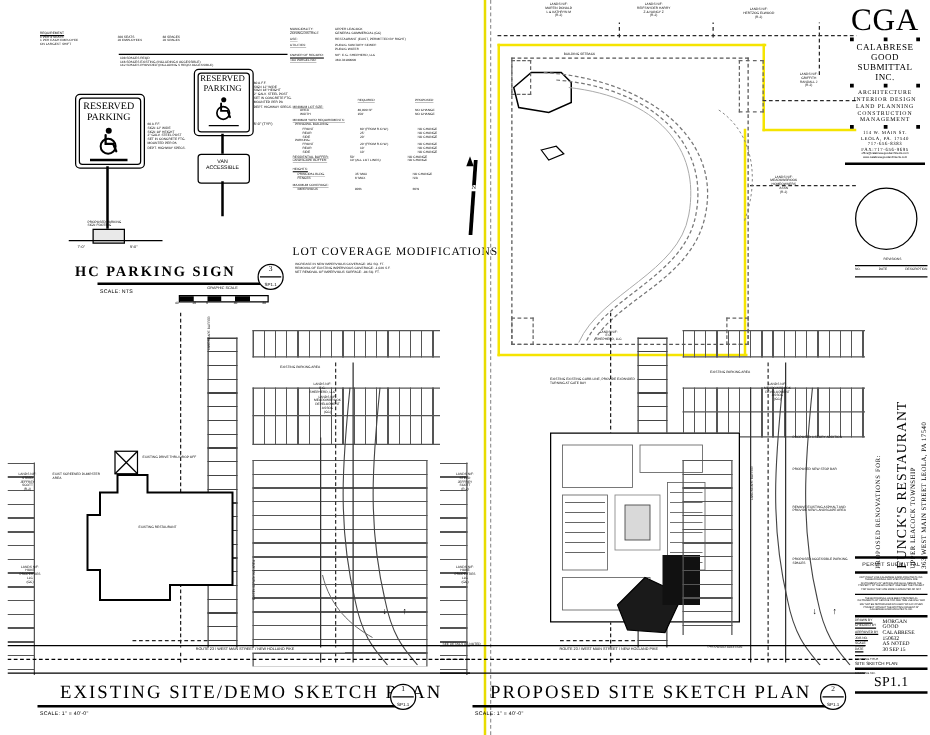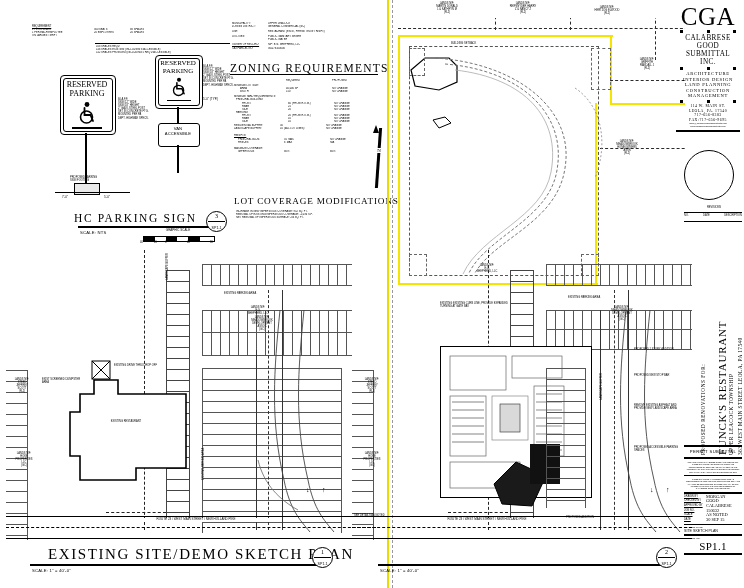--- a/index.html
+++ b/index.html
@@ -140,10 +140,6 @@
       </div>
   </div>
 
-  <div class="abs" style="left:230px;top:62px;width:148px;">
-    <div class="secthead" style="font-size:11.5px;">ZONING  REQUIREMENTS</div>
-    <div class="rule" style="height:1px;background:#000;width:148px;"></div>
-  </div>
 
   <div class="abs tiny" style="left:234px;top:79px;width:146px;">
     <div class="row">

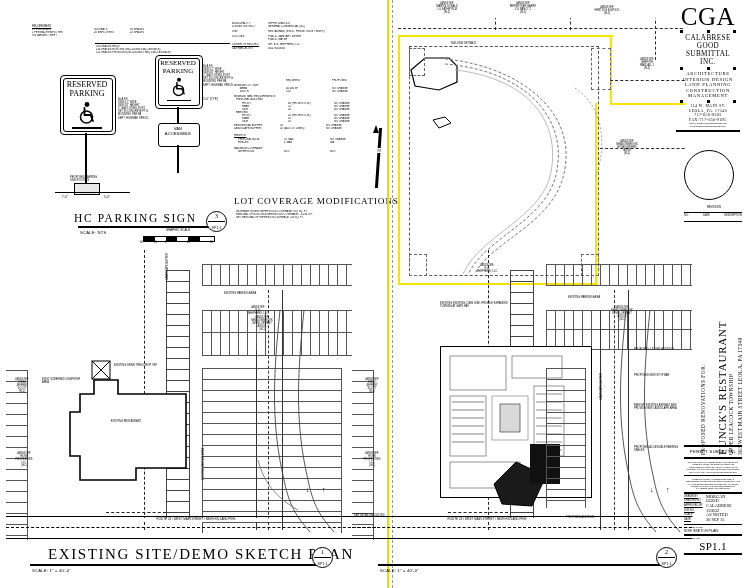--- a/index.html
+++ b/index.html
@@ -287,7 +287,7 @@
       <div>DEPT. HIGHWAY SPECS.</div>
   </div>
 
-  <div class="abs" style="left:74px;top:212px;width:150px;">
+  <div class="abs" style="left:60px;top:212px;width:150px;font-weight:bold;">
     <div class="plantitle" style="font-size:11.5px;">HC  PARKING  SIGN</div>
   </div>
   <div class="abs" style="left:78px;top:226px;width:140px;height:1.6px;background:#000;"></div>

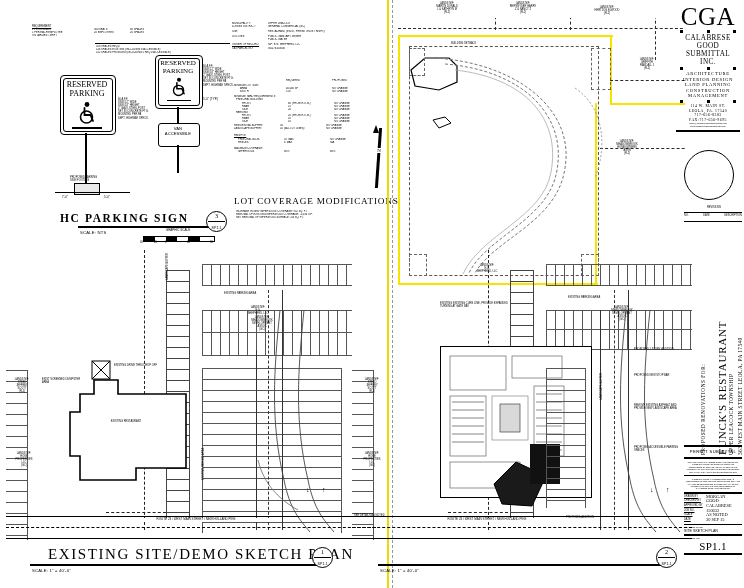--- a/index.html
+++ b/index.html
@@ -632,6 +632,9 @@
       <div>(GC)</div>
   </div>
 
+  <div class="abs" style="left:392px;top:546px;width:290px;">
+    <div class="plantitle">PROPOSED  SITE  SKETCH  PLAN</div>
+  </div>
   <div class="abs" style="left:378px;top:564px;width:290px;height:2px;background:#000;"></div>
   <div class="abs scalelbl" style="left:380px;top:568px;">SCALE: 1" = 40'-0"</div>
   <div class="refbubble" style="left:656px;top:547px;">

